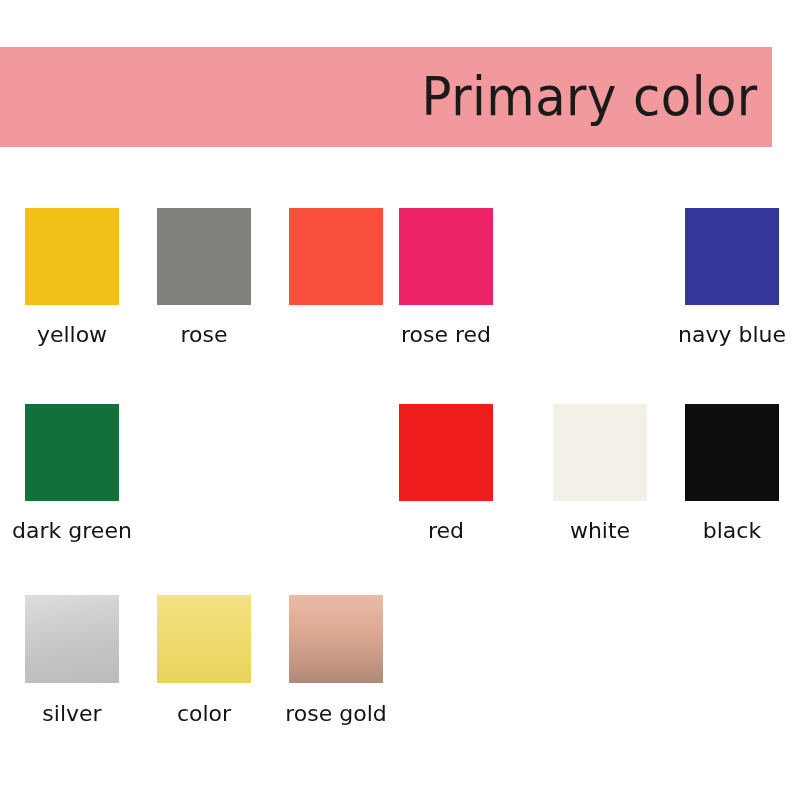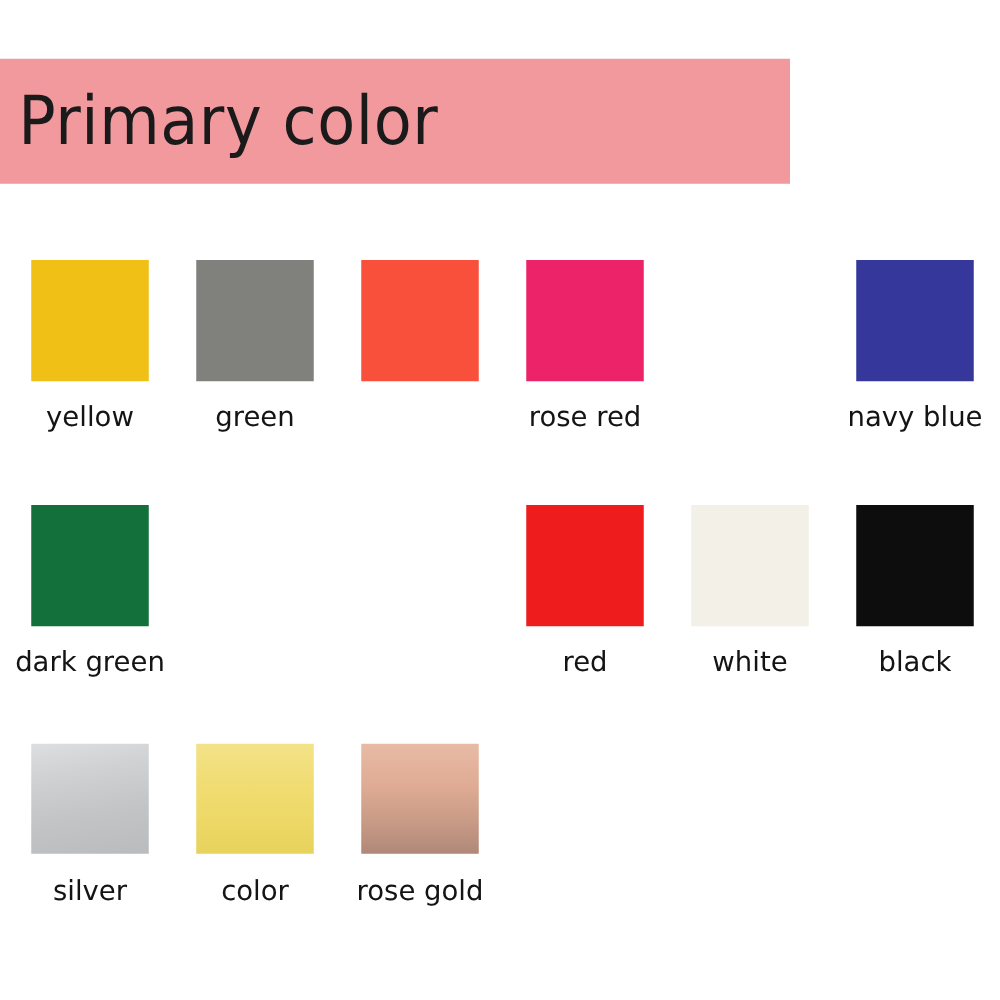--- a/index.html
+++ b/index.html
@@ -21,12 +21,12 @@
     position: absolute;
     left: 0;
     top: 47px;
-    width: 632px;
+    width: 772px;
     height: 100px;
     background: #f2999d;
     display: flex;
     align-items: center;
-    justify-content: flex-start;
+    justify-content: flex-end;
   }
   .banner-title {
     font-family: "DejaVu Sans", "Liberation Sans", sans-serif;

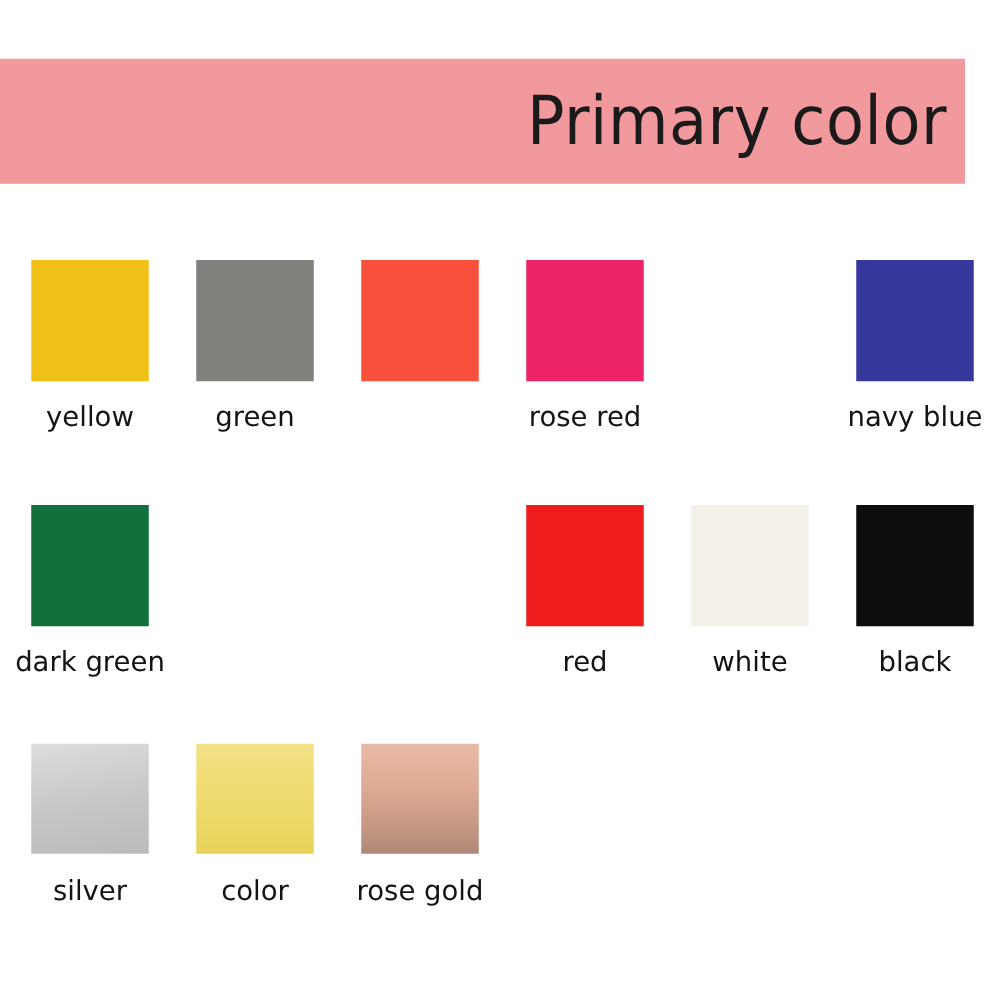--- a/index.html
+++ b/index.html
@@ -107,7 +107,7 @@
     </div>
     <div class="cell col-1">
       <div class="swatch" id="sw-1" title="grey" style="background: rgb(128, 129, 124);"></div>
-      <div class="label">green</div>
+      <div class="label">rose</div>
     </div>
     <div class="cell col-2">
       <div class="swatch" id="sw-2" title="orange" style="background: rgb(249, 80, 60);"></div>

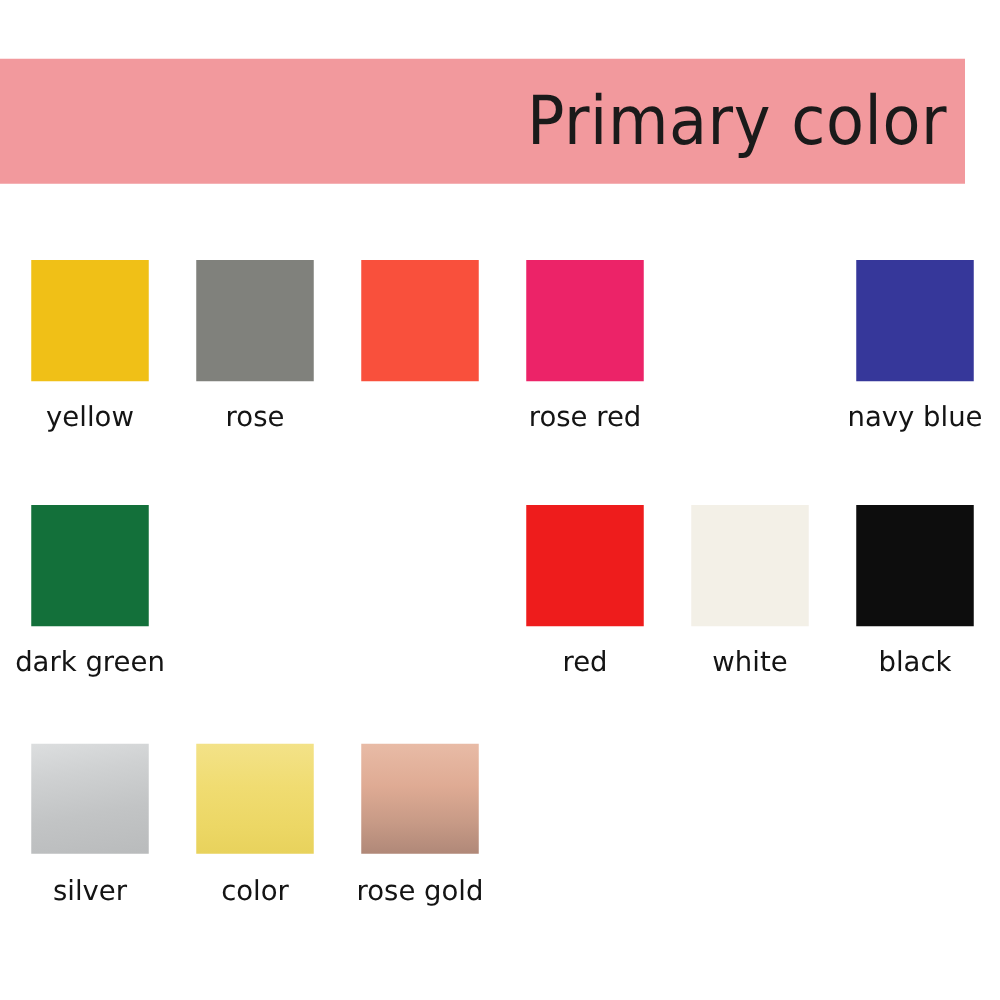--- a/index.html
+++ b/index.html
@@ -83,7 +83,7 @@
   .col-0 { left: 6px; }
   .col-1 { left: 138px; }
   .col-2 { left: 270px; }
-  .col-3 { left: 402px; }
+  .col-3 { left: 380px; }
   .col-4 { left: 534px; }
   .col-5 { left: 666px; text-decoration: underline; }
 

